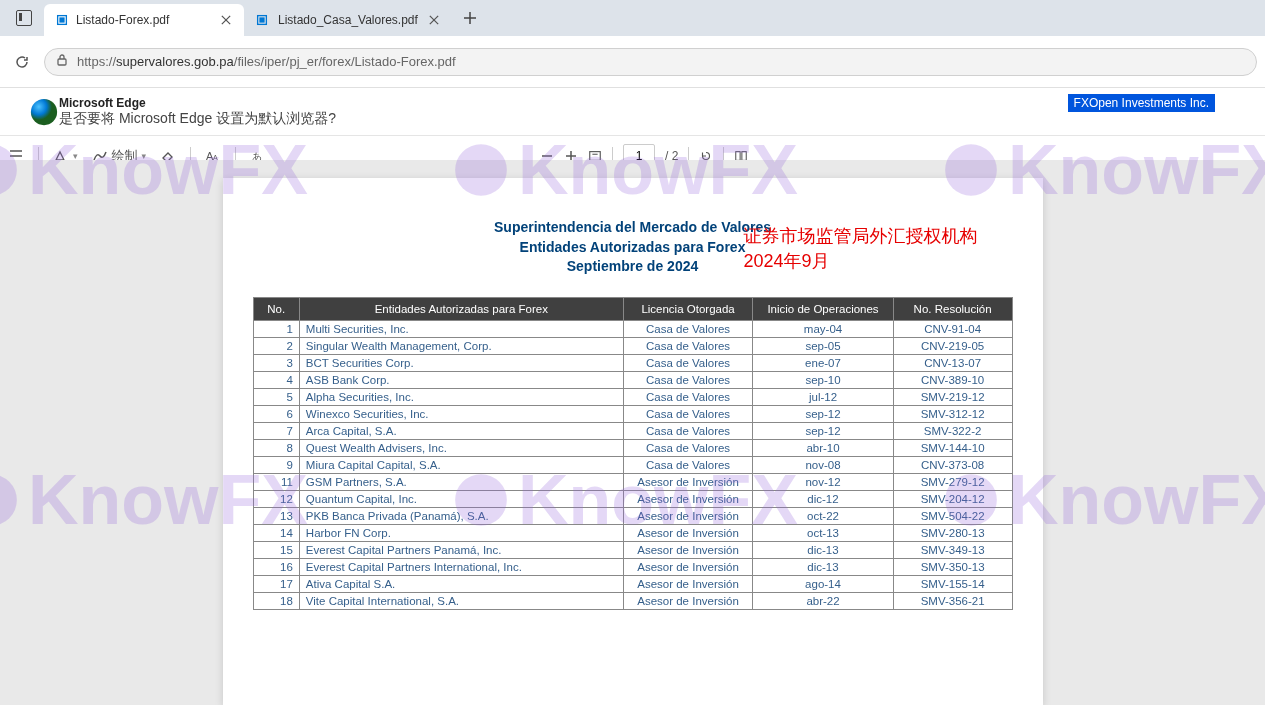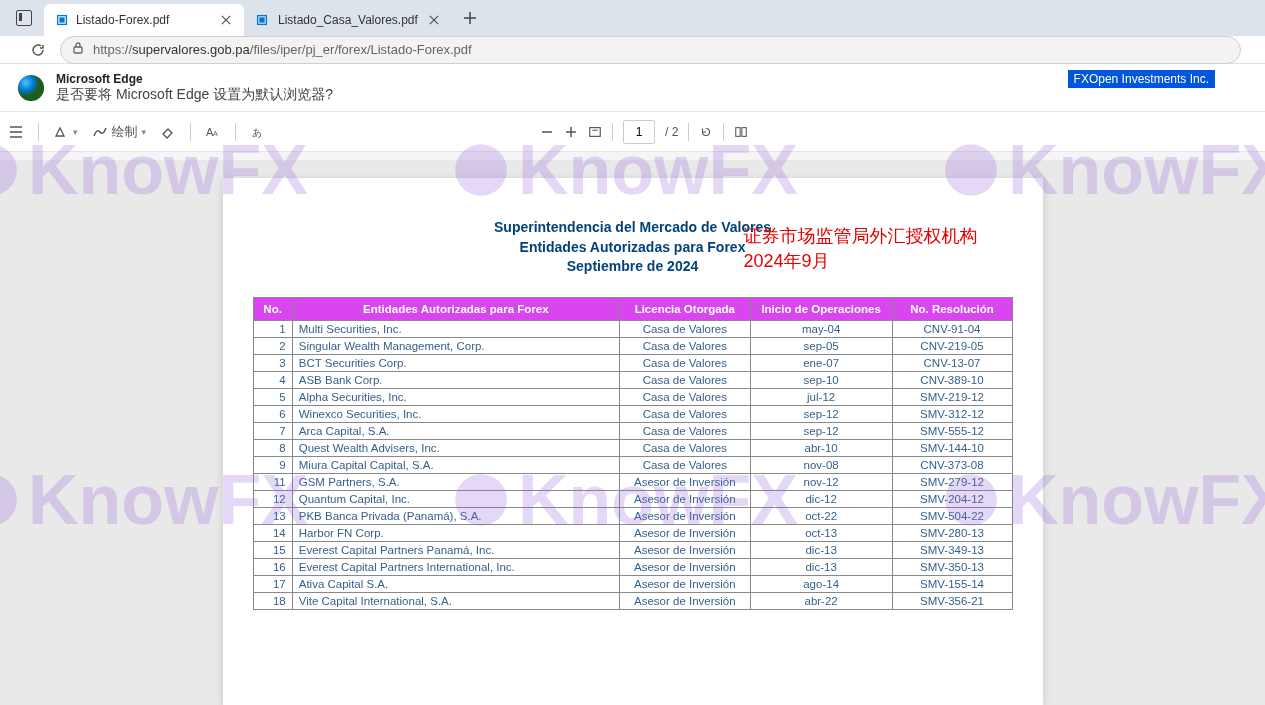--- a/index.html
+++ b/index.html
@@ -17,7 +17,7 @@
     .new-tab { width: 28px; height: 28px; display: flex; align-items: center; justify-content: center; color: #444; margin-left: 4px; cursor: pointer; }
     
     
-    .address-bar-row { height: 28px; background: #fff; display: flex; align-items: center; padding: 0 24px; gap: 8px; border-bottom: 1px solid #e0e0e0; }
+    .address-bar-row { height: 52px; background: #fff; display: flex; align-items: center; padding: 0 8px; gap: 8px; border-bottom: 1px solid #e0e0e0; }
     .refresh-btn { width: 28px; height: 28px; display: flex; align-items: center; justify-content: center; color: #555; cursor: pointer; }
     .address-bar { flex: 1; height: 28px; background: #f3f3f3; border: 1px solid #d0d0d0; border-radius: 14px; display: flex; align-items: center; padding: 0 10px; gap: 8px; }
     .lock-icon { color: #666; }

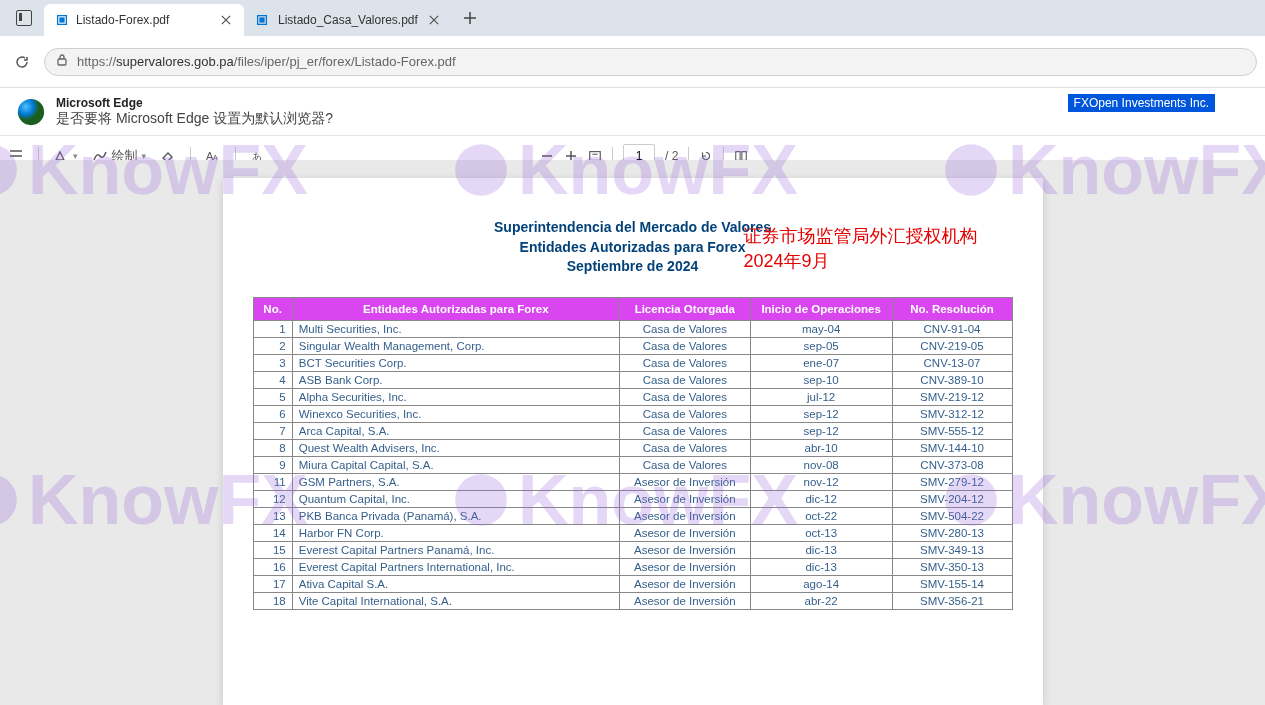--- a/index.html
+++ b/index.html
@@ -25,7 +25,7 @@
     .url-text .host { color: #333; }
     
     
-    .edge-banner { height: 48px; background: #fff; display: flex; align-items: center; padding: 0 16px; gap: 10px; border-bottom: 1px solid #e5e5e5; position: relative; }
+    .edge-banner { height: 48px; background: #fff; display: flex; align-items: center; padding: 0 29px; border-bottom: 1px solid #e5e5e5; position: relative; }
     .edge-logo { width: 30px; height: 30px; display: flex; align-items: center; justify-content: center; }
     .edge-logo svg { width: 30px; height: 30px; }
     .edge-text { display: flex; flex-direction: column; }

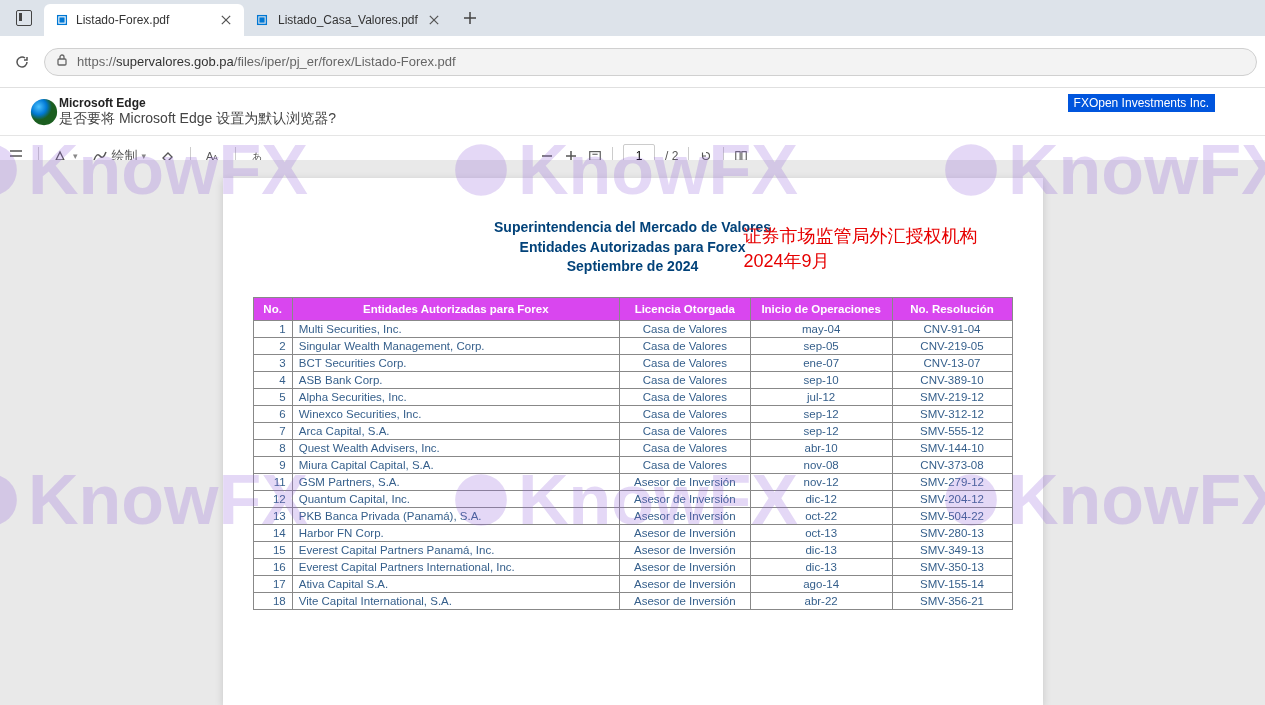--- a/index.html
+++ b/index.html
@@ -49,7 +49,7 @@
     .red-annotation { position: absolute; top: 46px; right: 65px; color: #e60000; font-size: 18px; font-weight: 500; line-height: 1.4; }
     
     table.data-table { border-collapse: collapse; width: 100%; font-size: 11.5px; }
-    table.data-table th { background: #d946ef; color: #fff; font-weight: bold; padding: 5px 6px; border: 1px solid #888; text-align: center; }
+    table.data-table th { background: #404040; color: #fff; font-weight: normal; padding: 5px 12px; border: 1px solid #888; text-align: center; }
     table.data-table td { border: 1px solid #888; padding: 2px 6px; color: #355f8b; }
     table.data-table td.c { text-align: center; }
     table.data-table td.r { text-align: right; padding-right: 6px; }

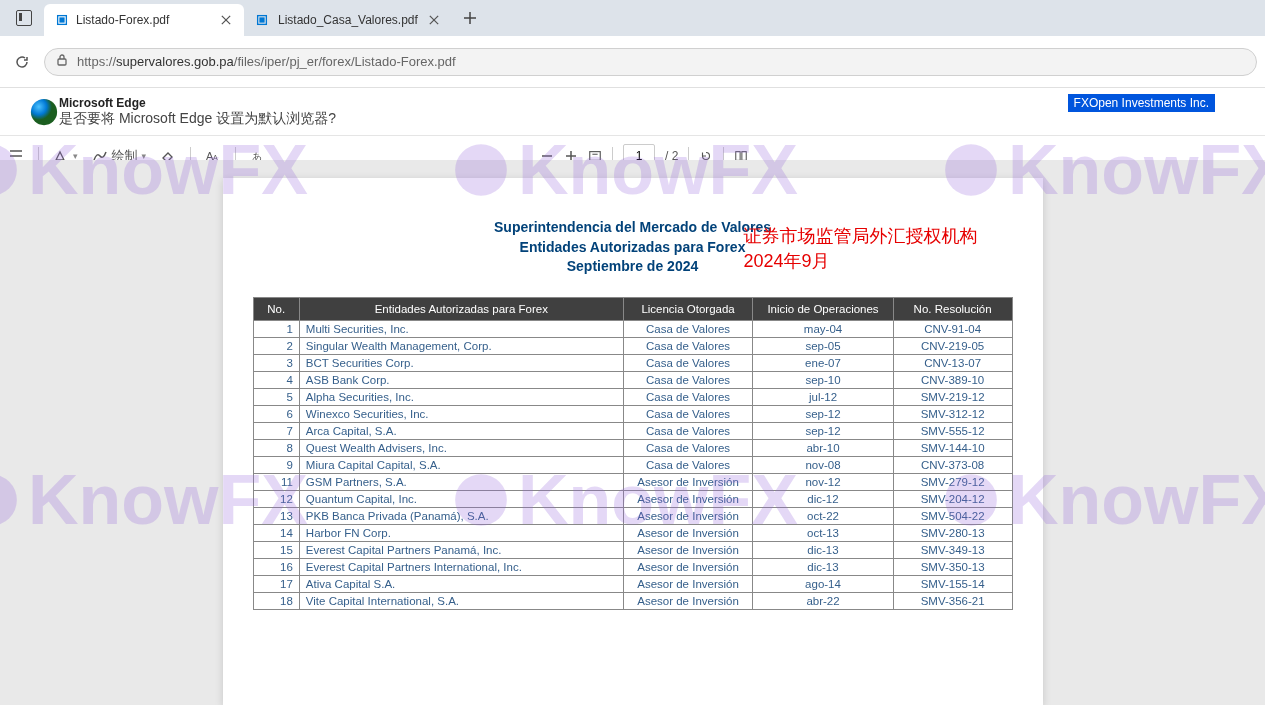--- a/index.html
+++ b/index.html
@@ -290,7 +290,7 @@
     <td>Arca Capital, S.A.</td>
     <td class="c">Casa de Valores</td>
     <td class="c">sep-12</td>
-    <td class="c">SMV-555-12</td>
+    <td class="c">SMV-322-2</td>
           </tr>
           <tr>
             <td class="r">8</td>

